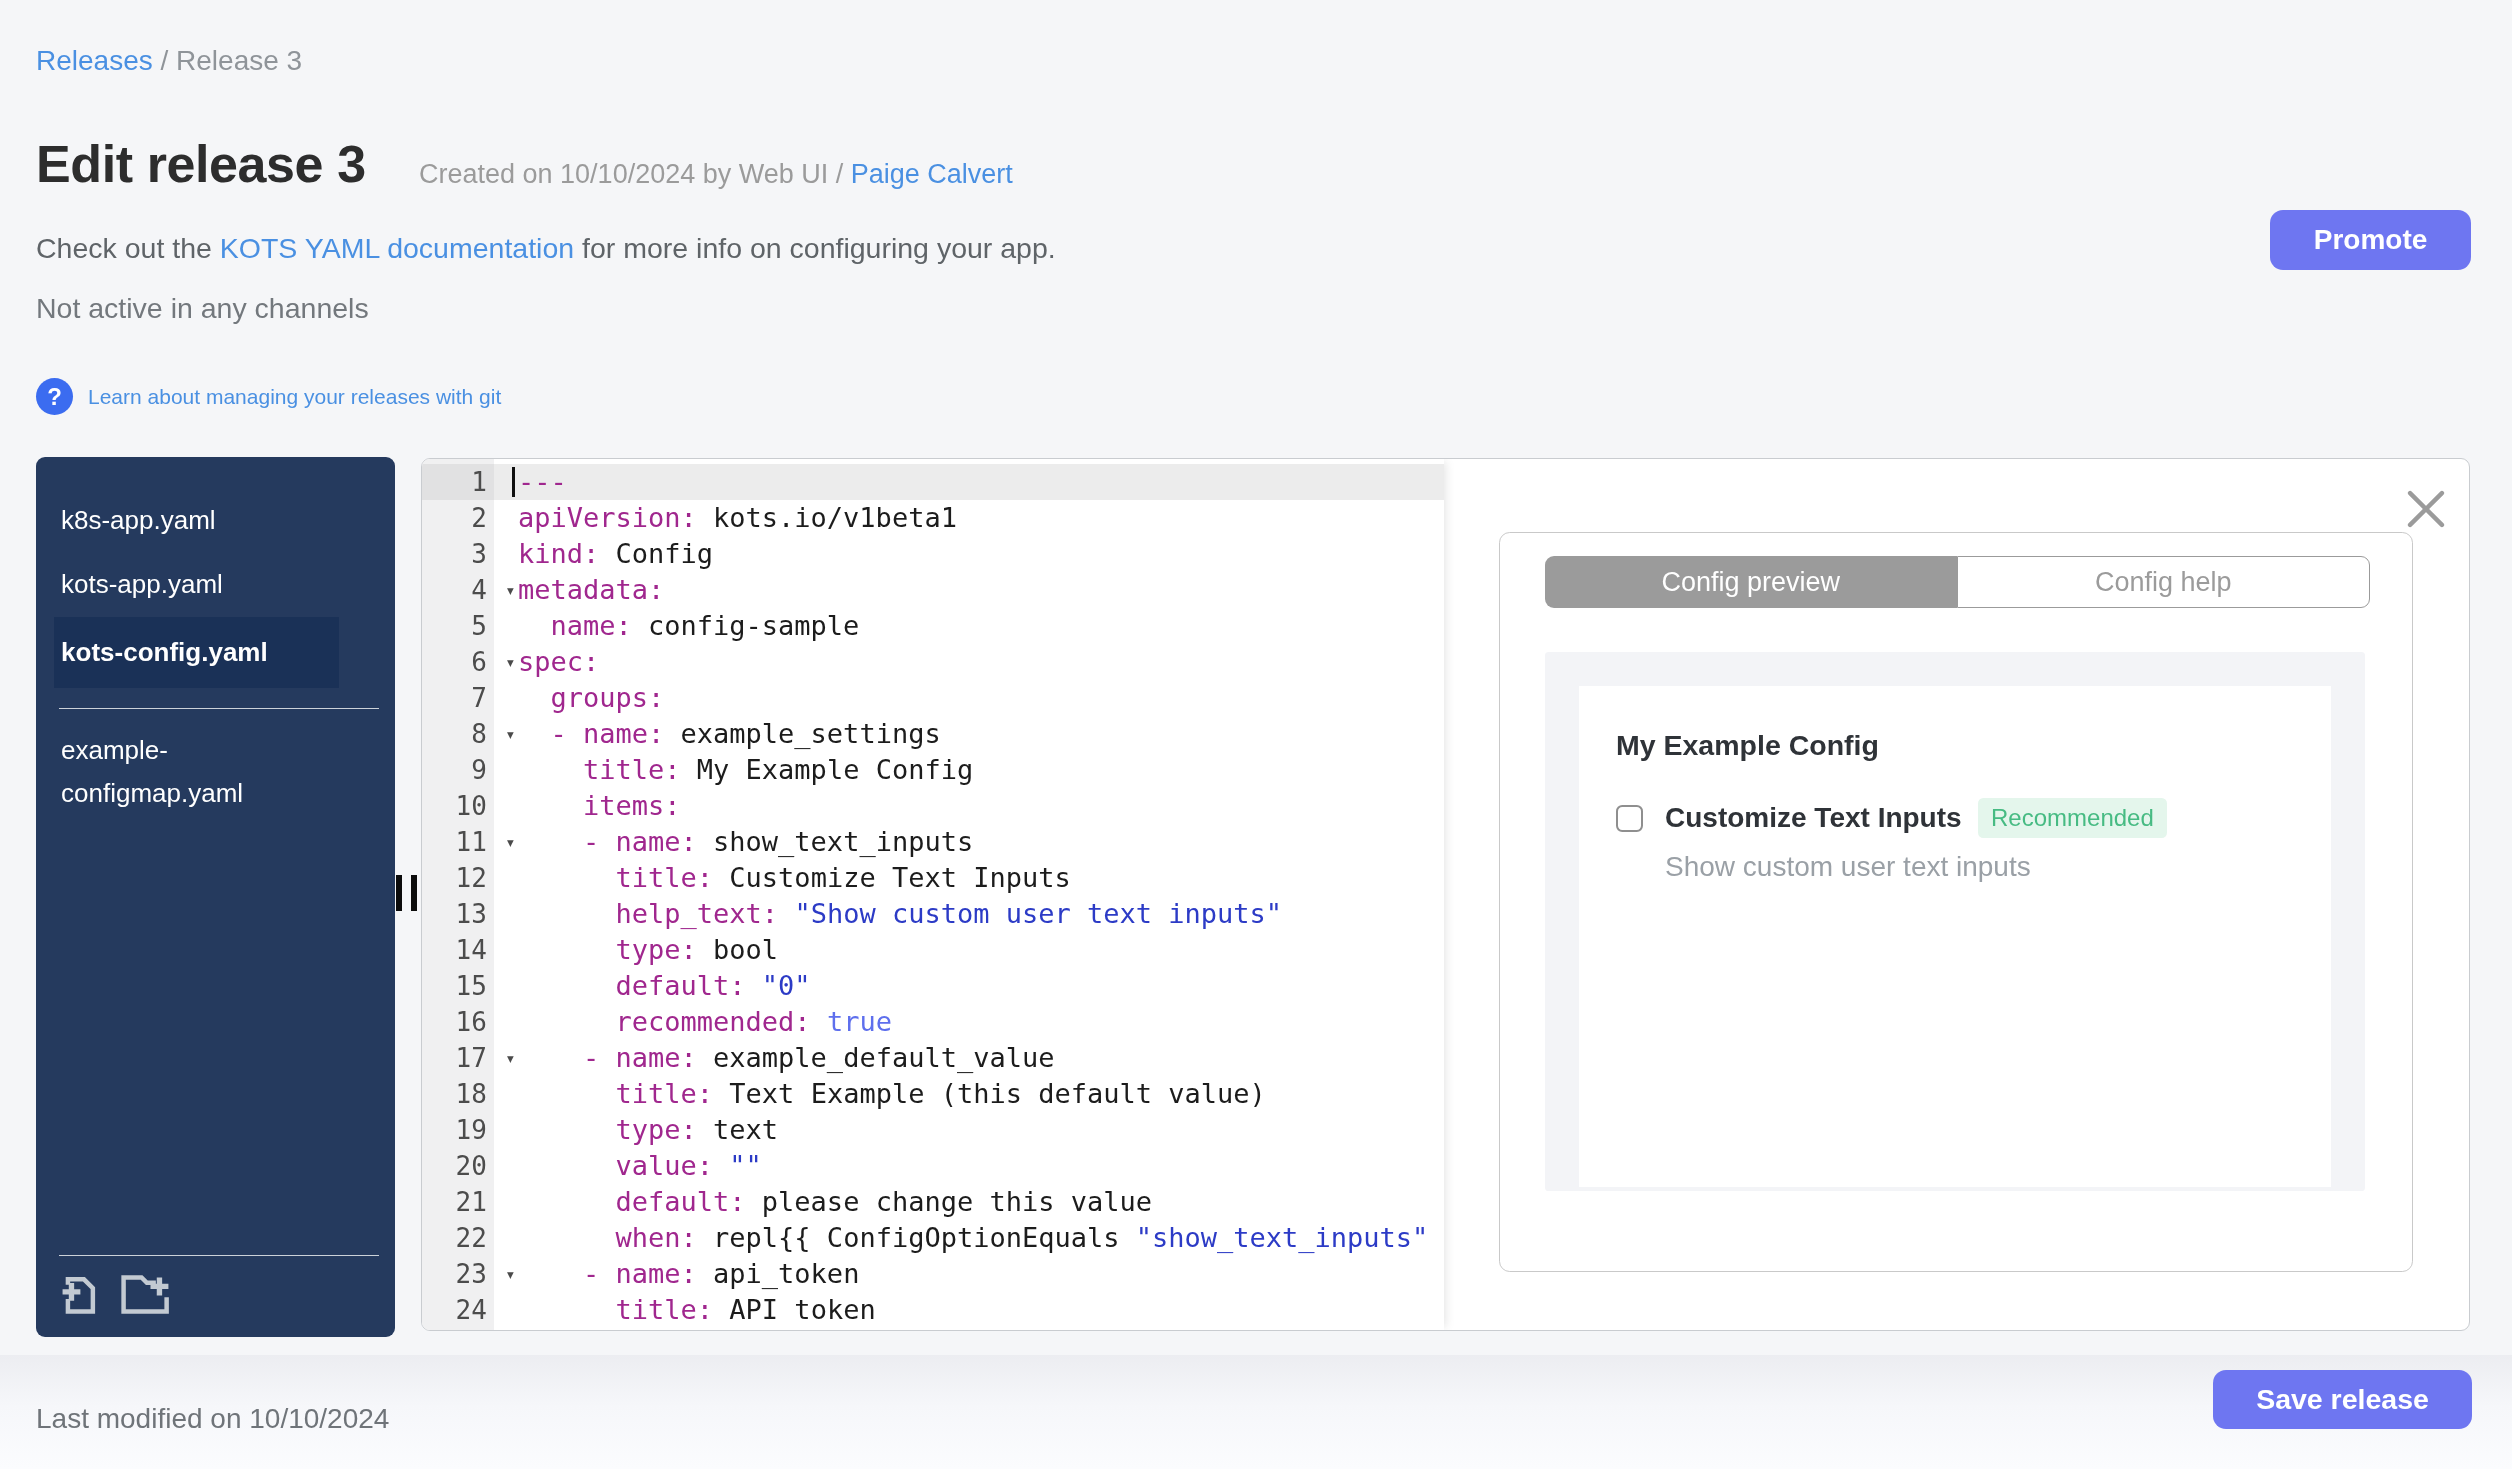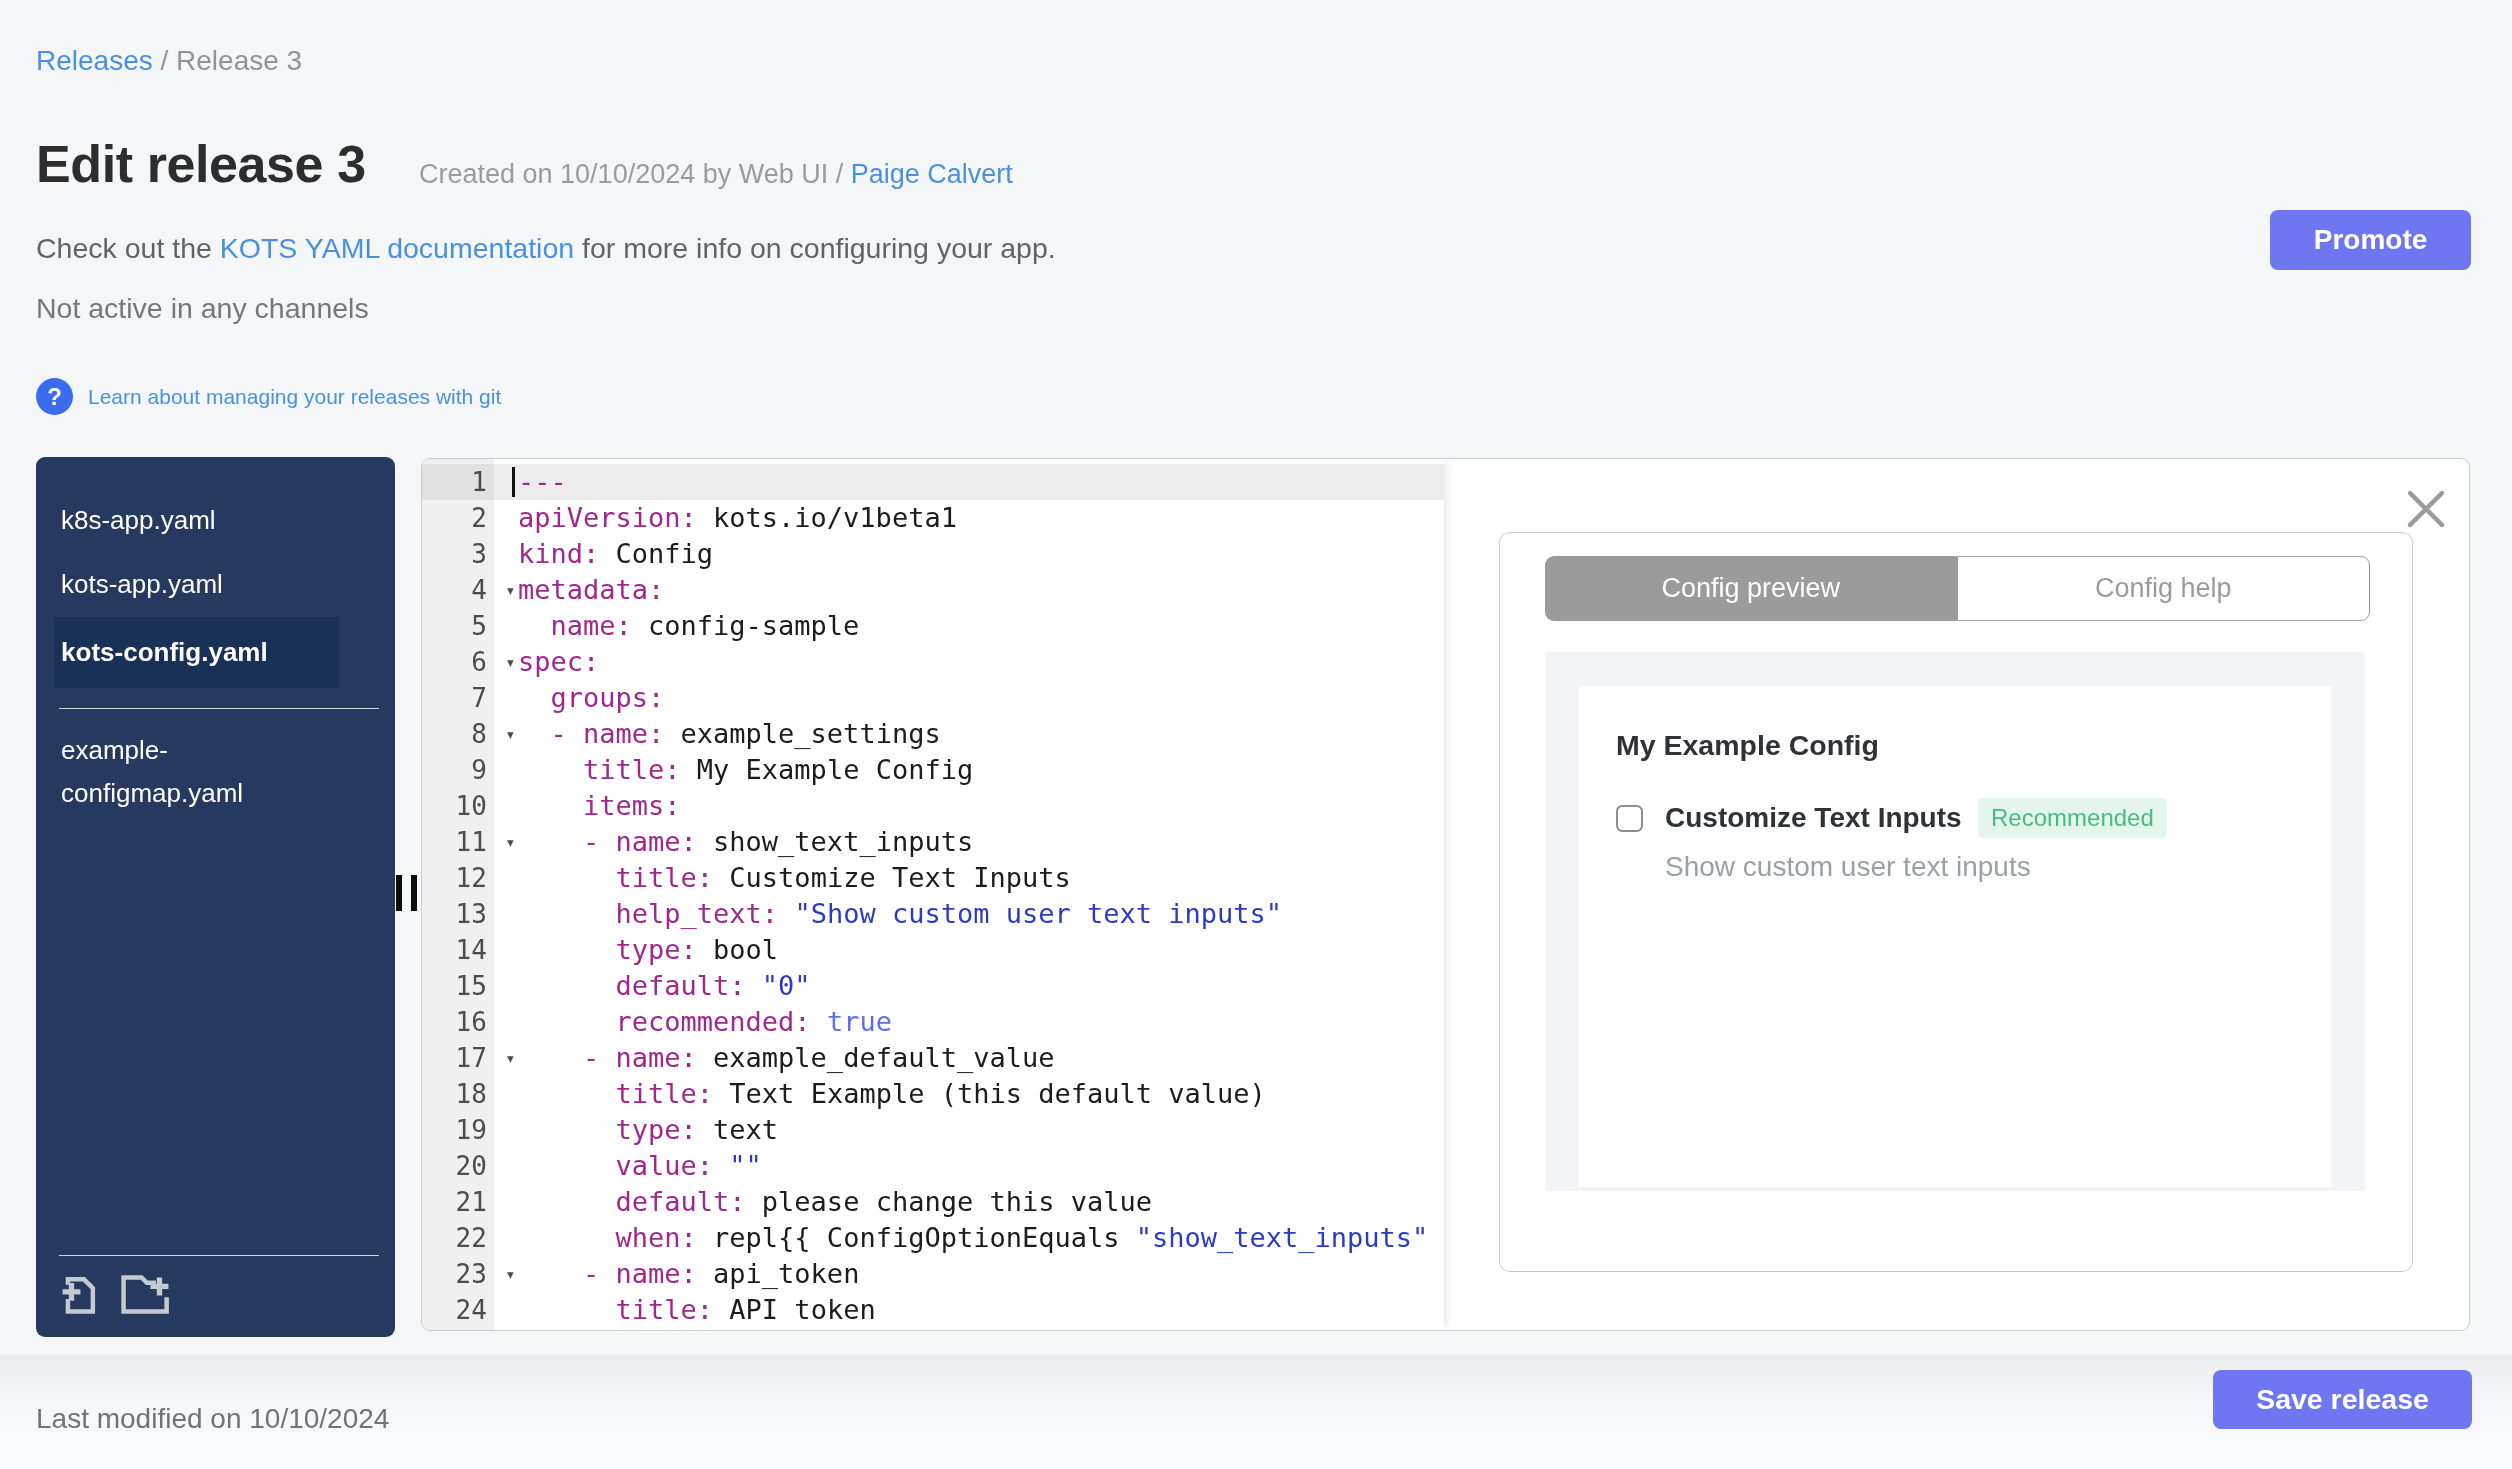--- a/index.html
+++ b/index.html
@@ -18,7 +18,7 @@
   .qicon{width:37px;height:37px;border-radius:50%;background:#3b6cf0;color:#fff;font-size:24px;
          font-weight:bold;display:flex;align-items:center;justify-content:center;}
   .gitlink{font-size:21px;}
-  .btn{background:#6e76f1;color:#fff;font-weight:bold;border:none;border-radius:8px;
+  .btn{background:#6e76f1;color:#fff;font-weight:bold;border:none;border-radius:13px;
        display:flex;align-items:center;justify-content:center;cursor:pointer;}
   .promote{left:2270px;top:210px;width:201px;height:60px;font-size:28px;}
   .save{left:2213px;top:1370px;width:259px;height:59px;font-size:28.5px;}

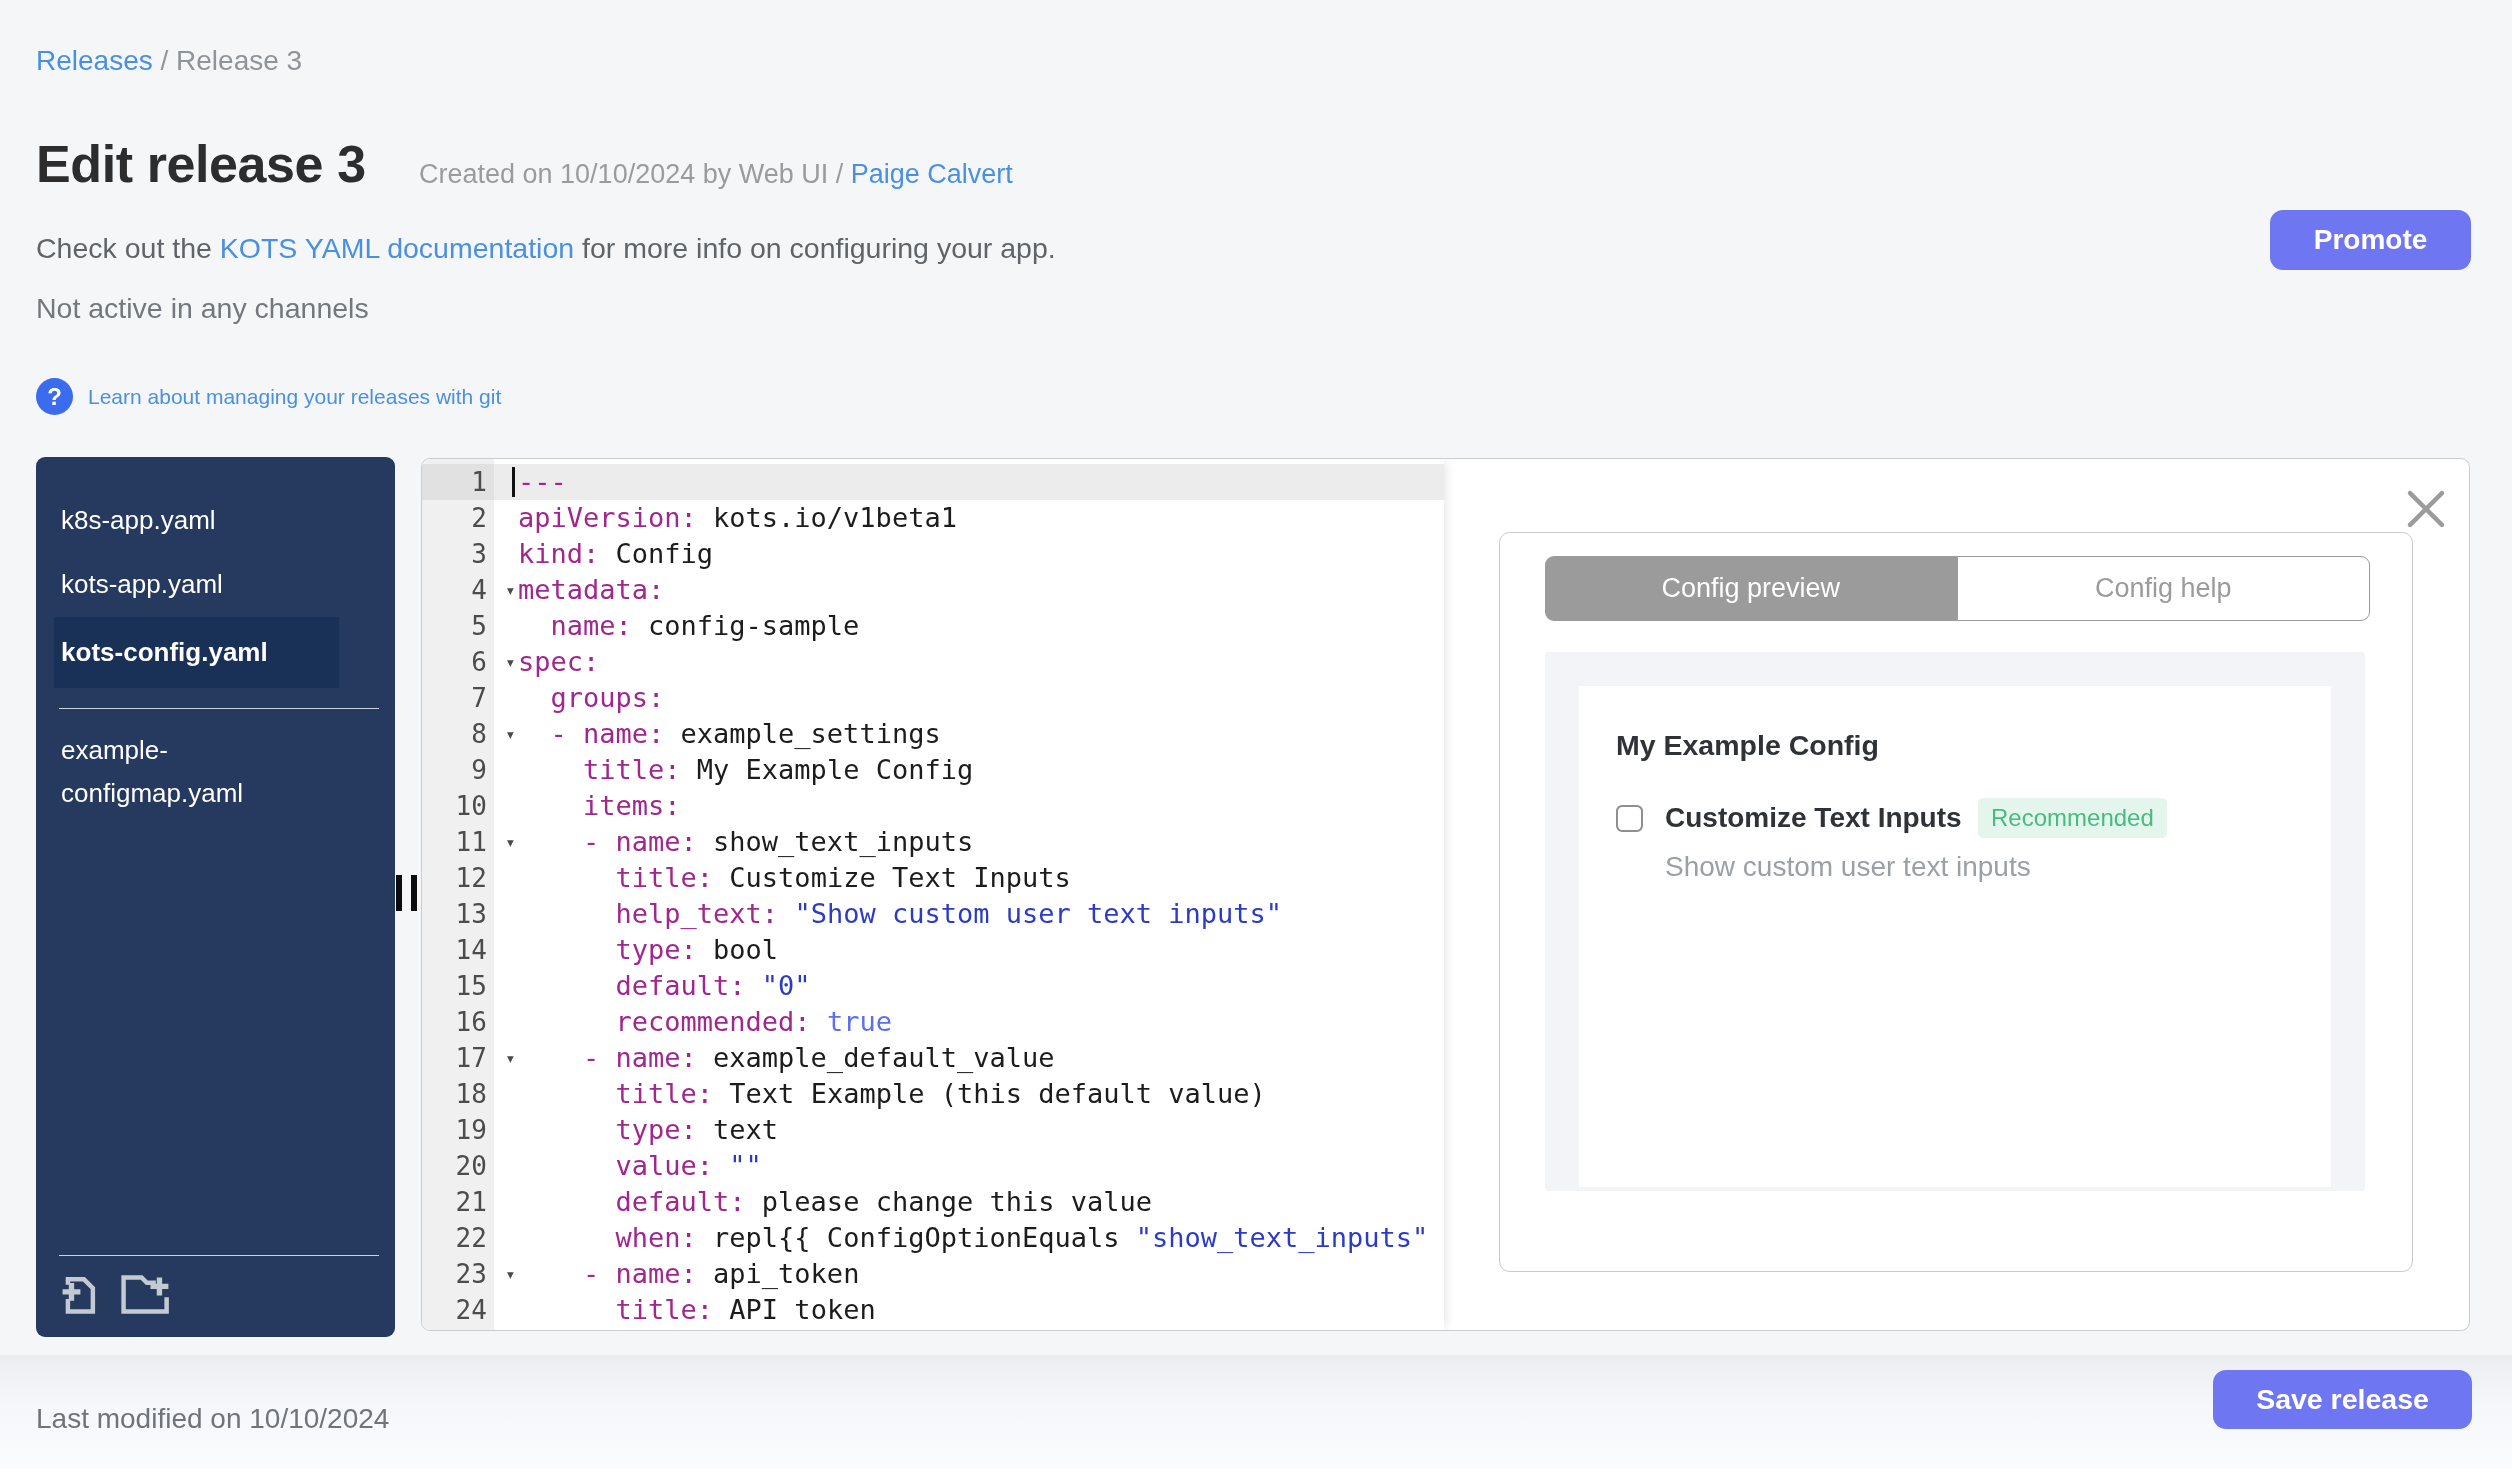--- a/index.html
+++ b/index.html
@@ -66,7 +66,7 @@
   .inner-card{position:absolute;left:1077px;top:73px;width:914px;height:740px;background:#fff;
               border:1.8px solid #c9c9c9;border-radius:10.7px;box-sizing:border-box;}
   .close-x{position:absolute;left:1981px;top:27px;width:46px;height:46px;cursor:pointer;}
-  .tabs{position:absolute;left:45px;top:23px;width:825px;height:65px;display:flex;}
+  .tabs{position:absolute;left:45px;top:23px;width:825px;height:52px;display:flex;}
   .tab{flex:1;display:flex;align-items:center;justify-content:center;font-size:27px;cursor:pointer;
        box-sizing:border-box;}
   .tab.active{background:#9b9b9b;color:#fff;border-radius:9px 0 0 9px;}

